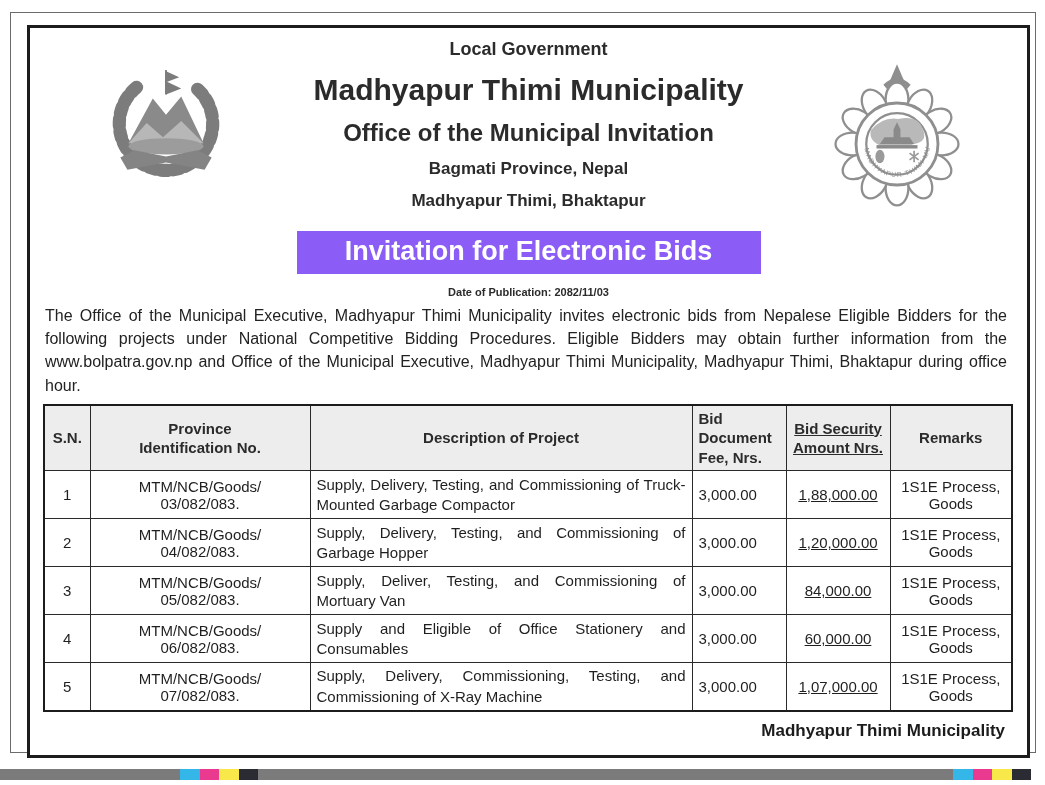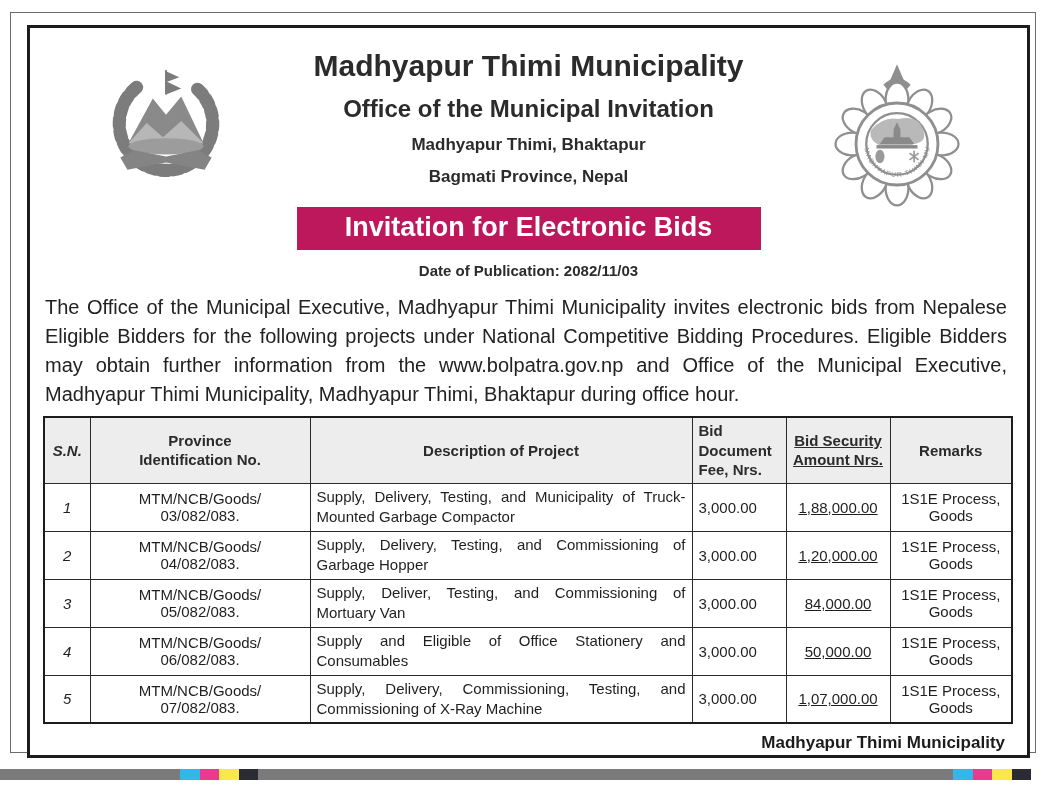--- a/index.html
+++ b/index.html
@@ -107,6 +107,7 @@
       </text>
     </svg>
 
+    <div class="h-line1">Local Government</div>
     <div class="h-title">Madhyapur Thimi Municipality</div>
     <div class="h-subtitle">Office of the Municipal Invitation</div>
     <div class="h-addr">Madhyapur Thimi, Bhaktapur</div>

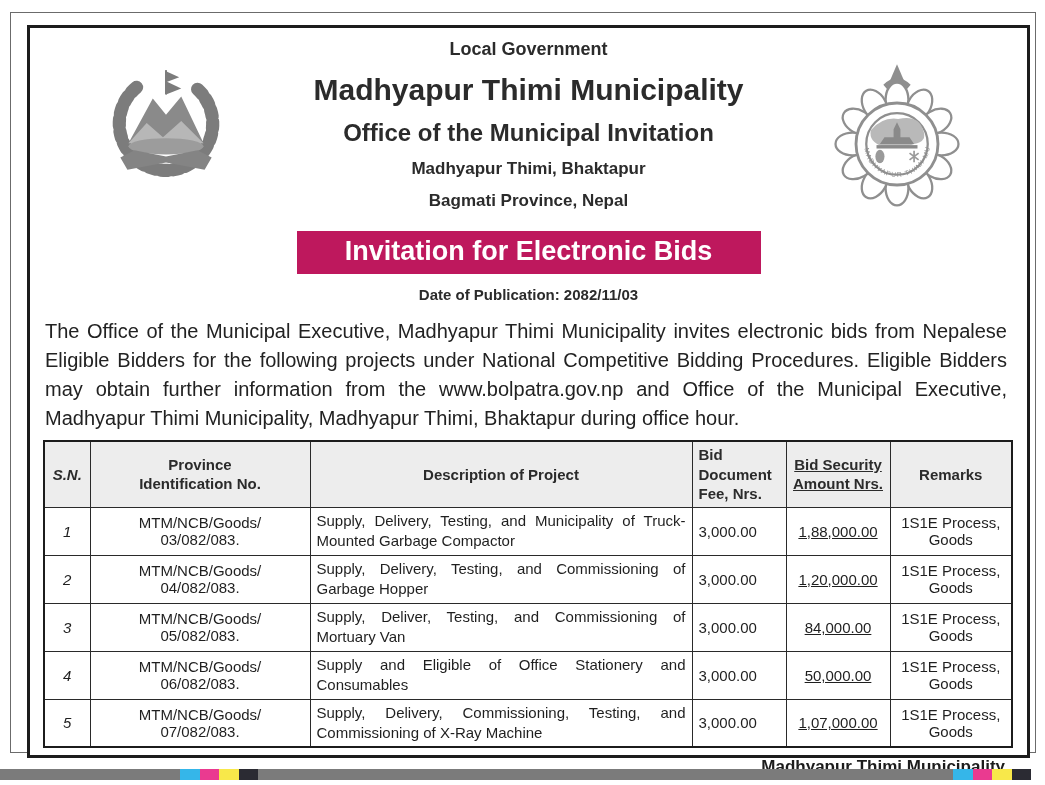--- a/index.html
+++ b/index.html
@@ -110,8 +110,8 @@
     <div class="h-line1">Local Government</div>
     <div class="h-title">Madhyapur Thimi Municipality</div>
     <div class="h-subtitle">Office of the Municipal Invitation</div>
+    <div class="h-addr">Bagmati Province, Nepal</div>
     <div class="h-addr">Madhyapur Thimi, Bhaktapur</div>
-    <div class="h-addr">Bagmati Province, Nepal</div>
   </div>
 
   <div class="banner">Invitation for Electronic Bids</div>

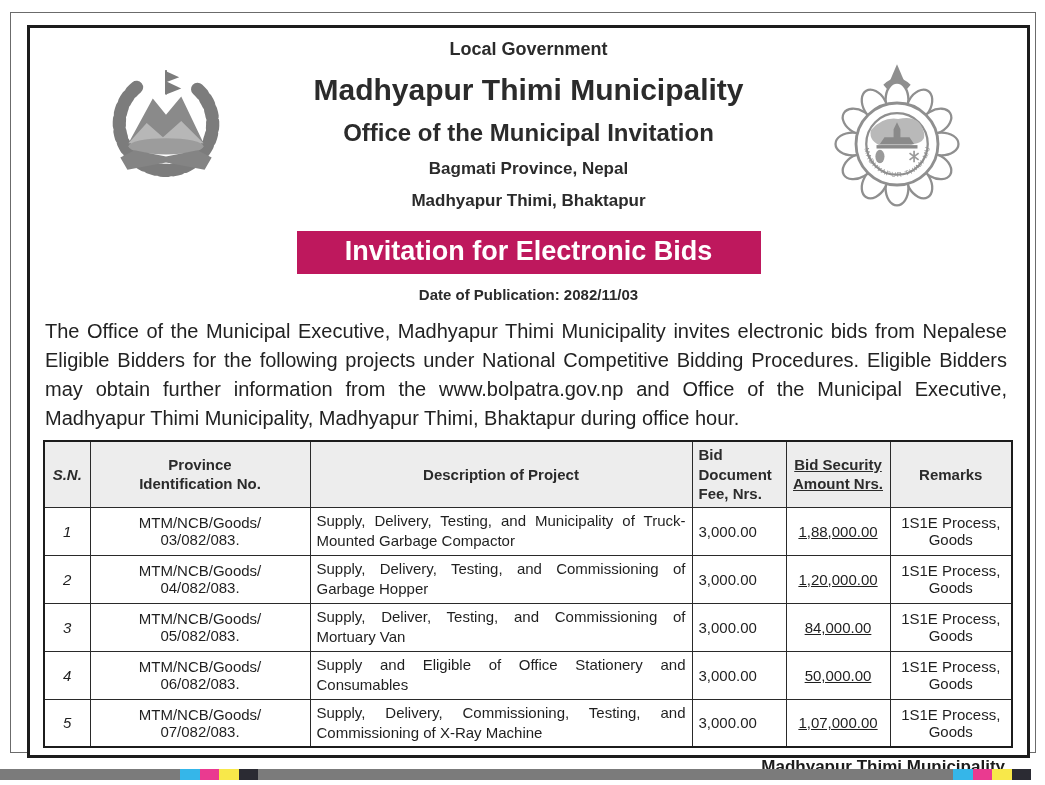--- a/index.html
+++ b/index.html
@@ -21,7 +21,7 @@
   .h-subtitle{font-size:24px;font-weight:bold;color:#2b2b2b;margin-top:12px;}
   .h-addr{font-size:17px;font-weight:bold;color:#2b2b2b;margin-top:12px;}
 
-  .banner{width:464px;margin:20px auto 0 auto;background:#be185d;color:#ffffff;
+  .banner{width:464px;margin:20px auto 0 auto;background:#8b5cf6;color:#ffffff;
           font-size:27px;font-weight:bold;text-align:center;padding:5px 0 7px 0;}
 
   .pub-date{font-size:15px;font-weight:bold;color:#2b2b2b;text-align:center;margin-top:12px;}

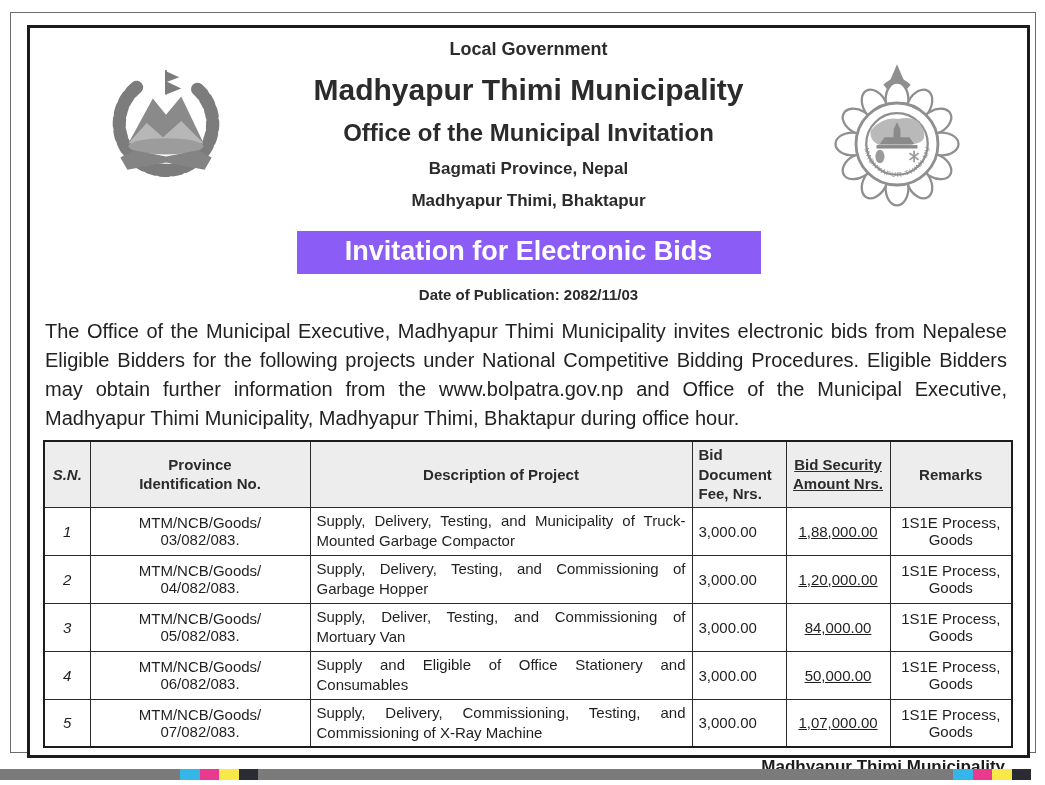--- a/index.html
+++ b/index.html
@@ -24,7 +24,7 @@
   .banner{width:464px;margin:20px auto 0 auto;background:#8b5cf6;color:#ffffff;
           font-size:27px;font-weight:bold;text-align:center;padding:5px 0 7px 0;}
 
-  .pub-date{font-size:15px;font-weight:bold;color:#2b2b2b;text-align:center;margin-top:12px;}
+  .pub-date{font-size:11px;font-weight:bold;color:#2b2b2b;text-align:center;margin-top:12px;}
 
   .intro{font-size:20px;line-height:1.45;text-align:justify;
          margin:14px 20px 0 15px;color:#222;}

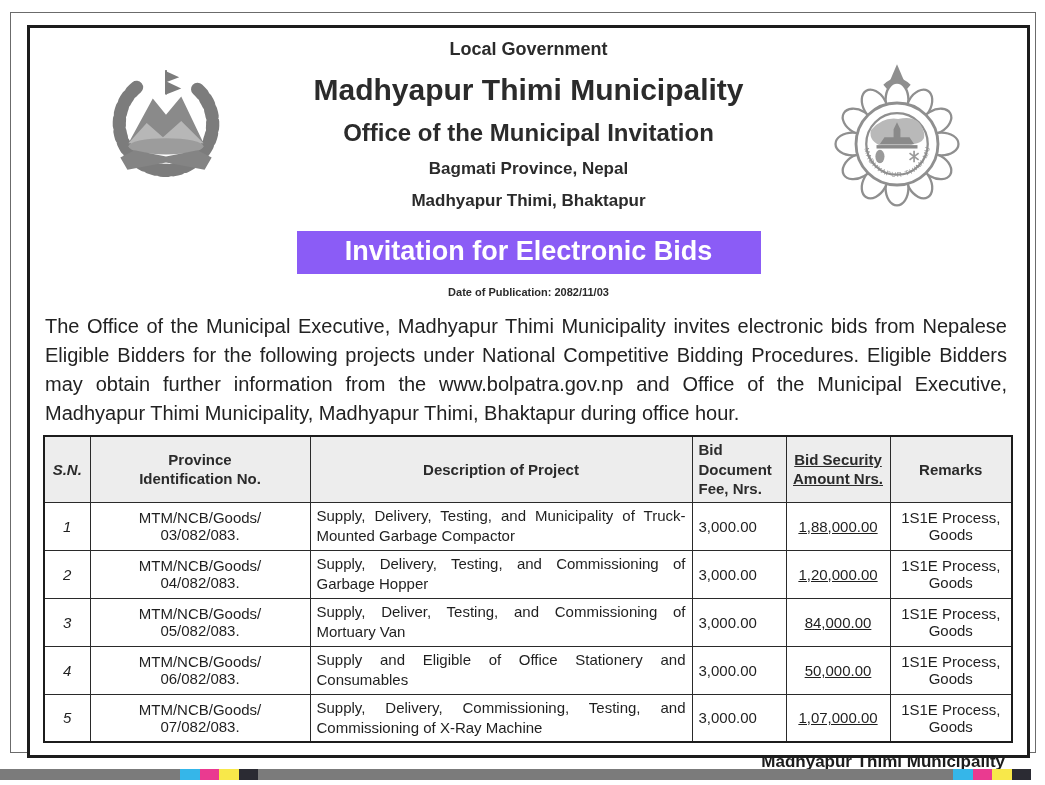--- a/index.html
+++ b/index.html
@@ -26,8 +26,8 @@
 
   .pub-date{font-size:11px;font-weight:bold;color:#2b2b2b;text-align:center;margin-top:12px;}
 
-  .intro{font-size:20px;line-height:1.45;text-align:justify;
-         margin:14px 20px 0 15px;color:#222;}
+  .intro{font-size:16px;line-height:1.45;text-align:justify;
+         margin:6px 20px 0 15px;color:#222;}
 
   table.bids{table-layout:fixed;width:968px;margin:7px 0 0 13px;
              border-collapse:collapse;font-size:15px;}

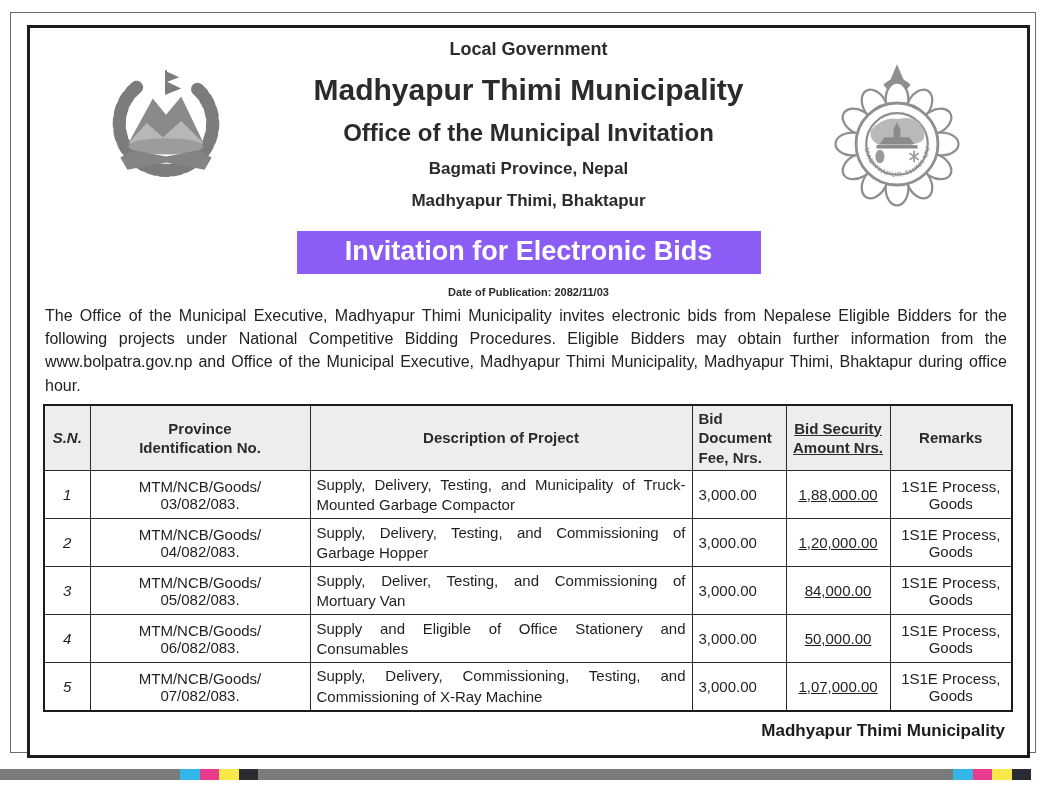--- a/index.html
+++ b/index.html
@@ -38,7 +38,7 @@
   table.bids tbody tr{height:48px;}
   table.bids th{background:#ededed;font-weight:bold;color:#2b2b2b;
                 text-align:center;white-space:pre-line;line-height:1.3;}
-  table.bids th:nth-child(1),table.bids td:nth-child(1){width:46px;text-align:center;font-style:italic;}
+  table.bids th:nth-child(1),table.bids td:nth-child(1){width:46px;text-align:center;}
   table.bids th:nth-child(2),table.bids td:nth-child(2){width:220px;text-align:center;white-space:pre-line;}
   table.bids th:nth-child(3),table.bids td:nth-child(3){width:382px;}
   table.bids td:nth-child(3){text-align:justify;line-height:1.35;}

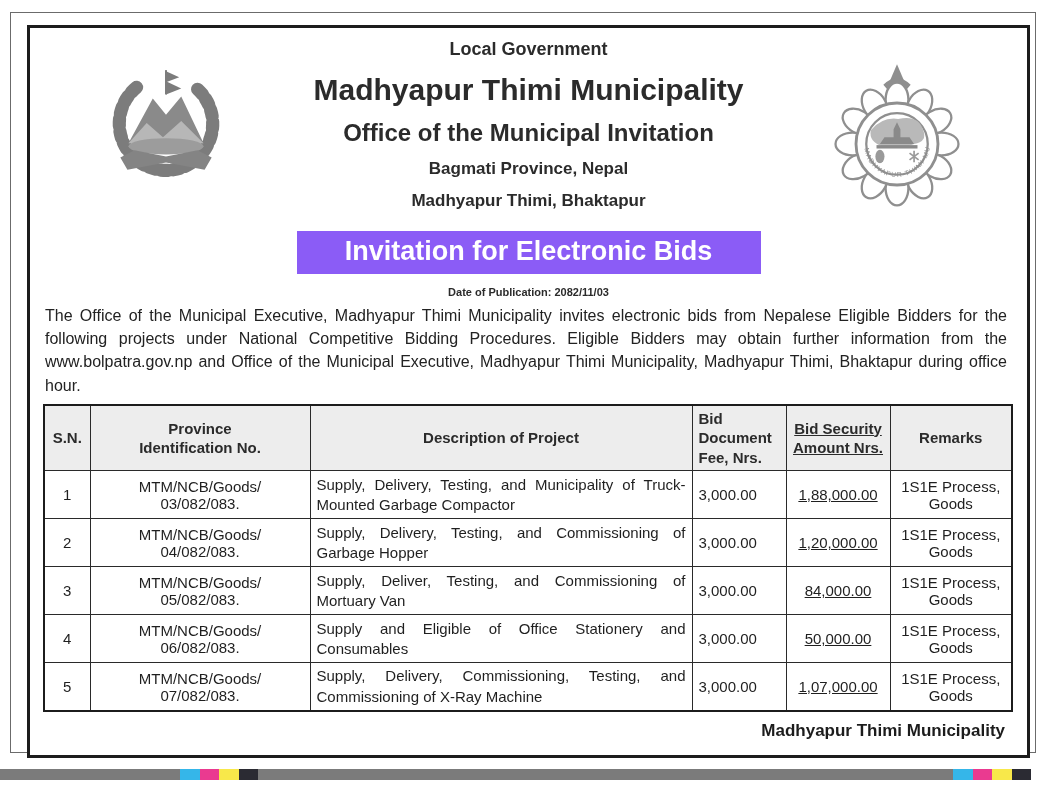--- a/index.html
+++ b/index.html
@@ -140,7 +140,7 @@
           <td>1</td>
           <td>MTM/NCB/Goods/
 03/082/083.</td>
-          <td>Supply, Delivery, Testing, and Municipality of Truck-Mounted Garbage Compactor</td>
+          <td>Supply, Delivery, Testing, and Commissioning of Truck-Mounted Garbage Compactor</td>
           <td>3,000.00</td>
           <td>1,88,000.00</td>
           <td>1S1E Process,

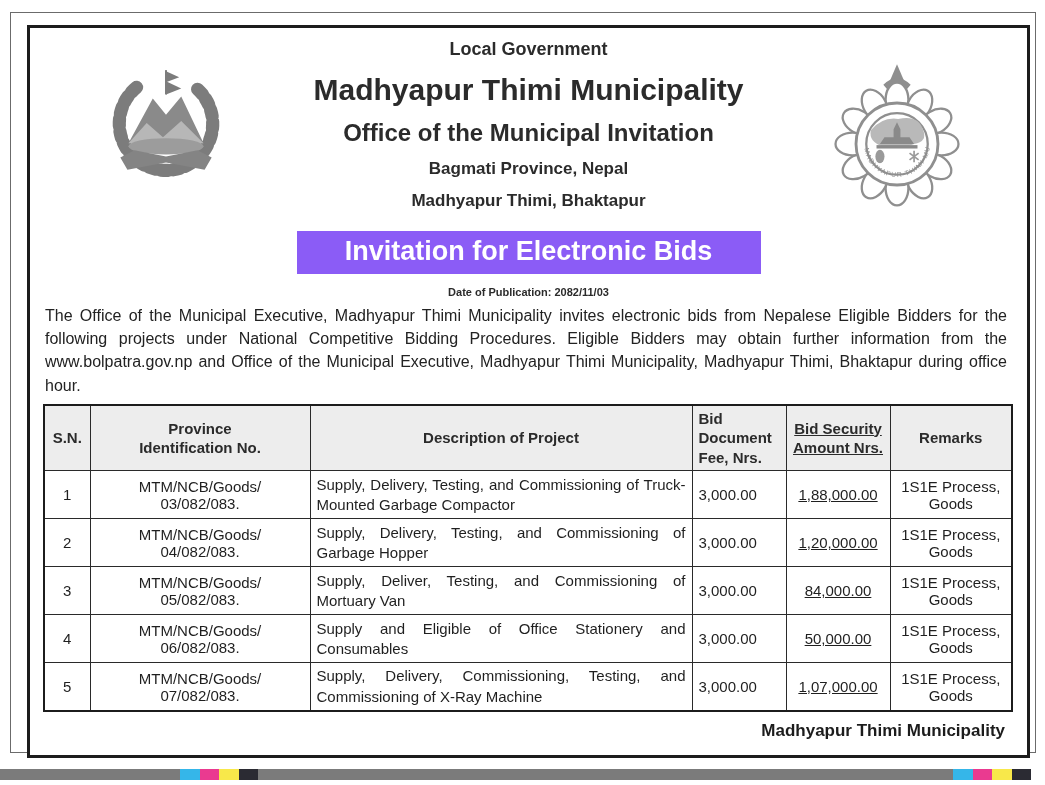--- a/index.html
+++ b/index.html
@@ -172,7 +172,7 @@
 06/082/083.</td>
           <td>Supply and Eligible of Office Stationery and Consumables</td>
           <td>3,000.00</td>
-          <td>50,000.00</td>
+          <td>60,000.00</td>
           <td>1S1E Process,
 Goods</td>
         </tr>

